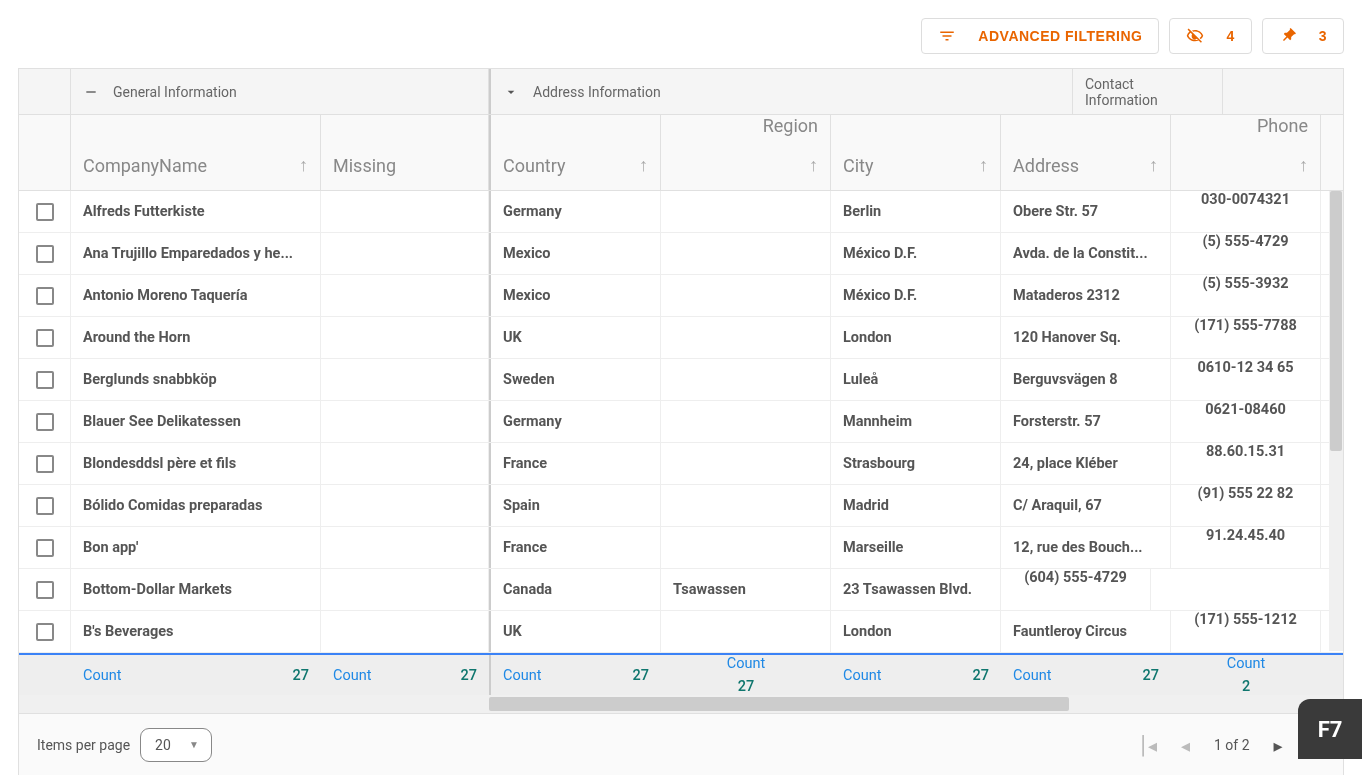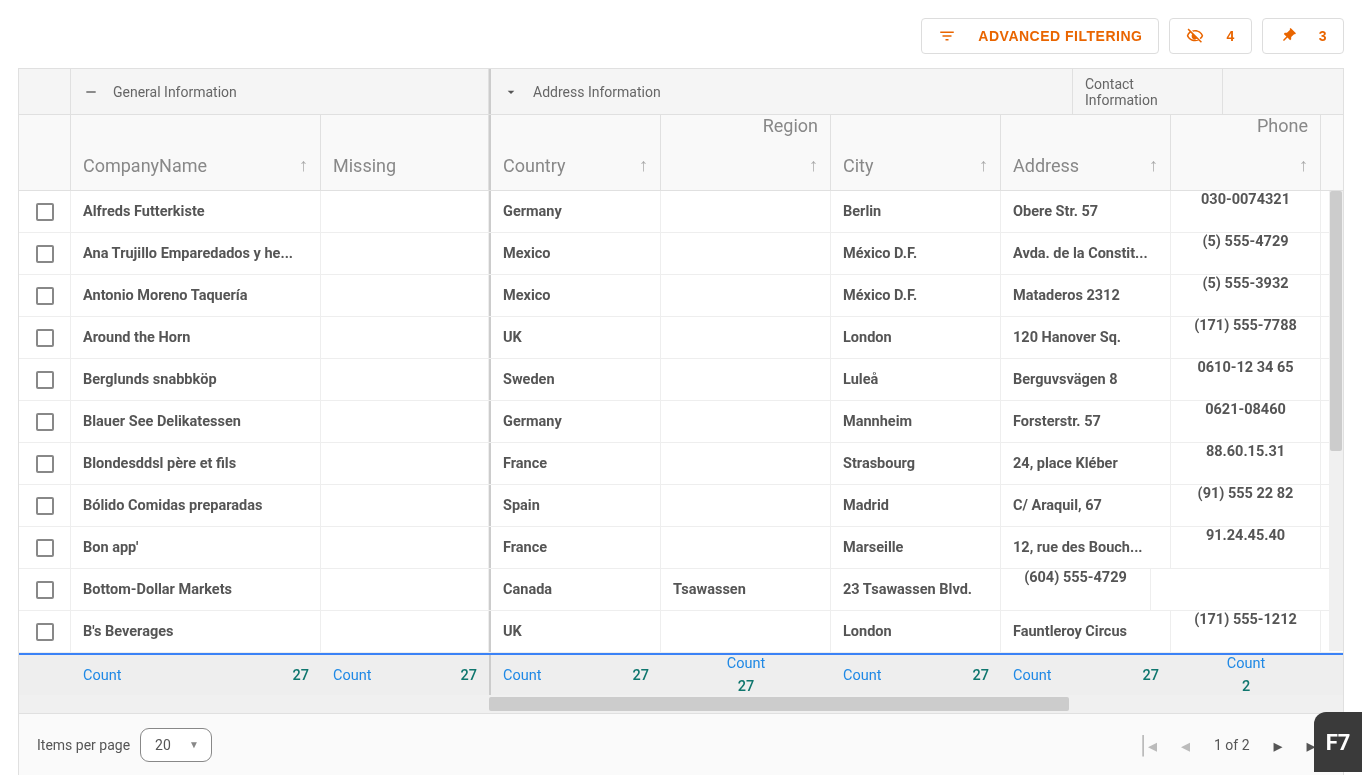--- a/index.html
+++ b/index.html
@@ -51,7 +51,7 @@
 .pager-right .nav.active { color: #555; }
 .pageof { color: #555; }
 
-.badge { position: absolute; right: 0; bottom: 3px; width: 48px; height: 60px; background: #3a3a3a; border-radius: 12px 0 0 0; display: flex; align-items: center; justify-content: center; color: #fff; font-weight: 700; font-size: 22px; }
+.badge { position: absolute; right: 0; bottom: 16px; width: 64px; height: 60px; background: #3a3a3a; border-radius: 12px 0 0 0; display: flex; align-items: center; justify-content: center; color: #fff; font-weight: 700; font-size: 22px; }
 
 .vsep { width: 2px; background: #ccc; align-self: stretch; }
 

